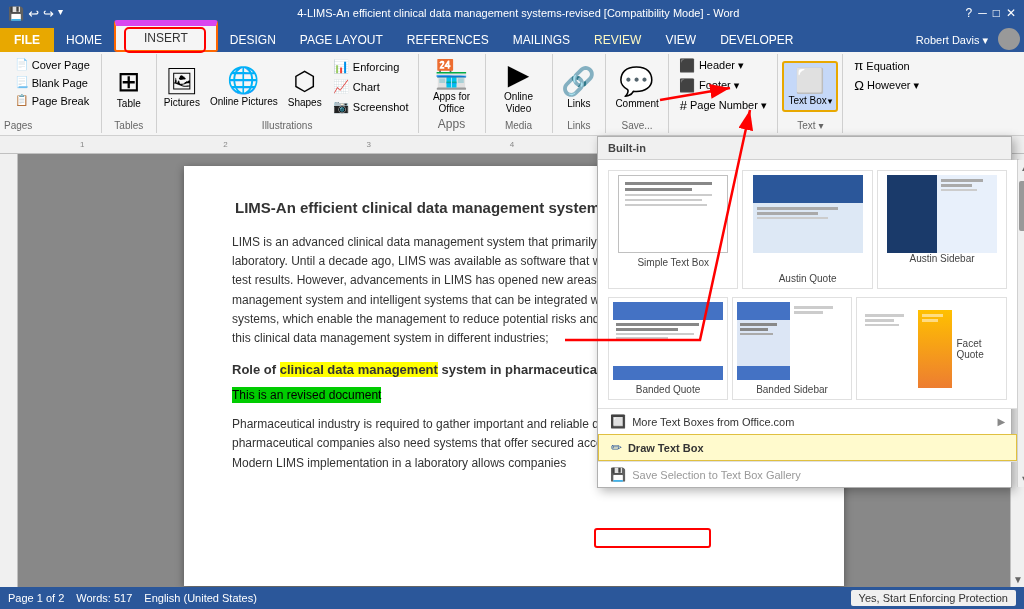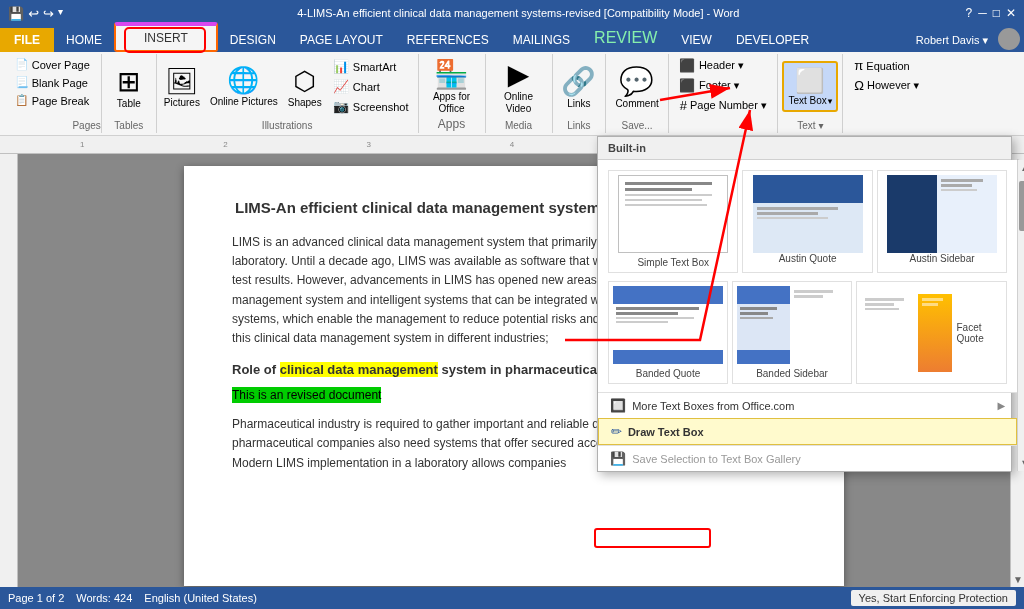--- a/index.html
+++ b/index.html
@@ -45,7 +45,7 @@
   <div style="display:flex; background:#2b579a; height:26px; align-items:flex-end;">
     <div style="background:#e8a800; color:white; padding:5px 14px; font-size:12px; font-weight:bold; cursor:pointer;">FILE</div>
     <div style="padding:5px 12px; color:white; font-size:12px; cursor:pointer;">HOME</div>
-    <div class="insert-tab-border" style="padding:5px 28px; color:#333; font-size:12px; cursor:pointer; background:#f5f5f5; border-top: 4px solid #d946ef;">INSERT</div>
+    <div class="insert-tab-border" style="padding:5px 28px; color:#333; font-size:12px; cursor:pointer; background:#f5f5f5; border-top: 6px solid #d946ef;">INSERT</div>
     <div style="padding:5px 12px; color:white; font-size:12px; cursor:pointer;">DESIGN</div>
     <div style="padding:5px 12px; color:white; font-size:12px; cursor:pointer;">PAGE LAYOUT</div>
     <div style="padding:5px 12px; color:white; font-size:12px; cursor:pointer;">REFERENCES</div>

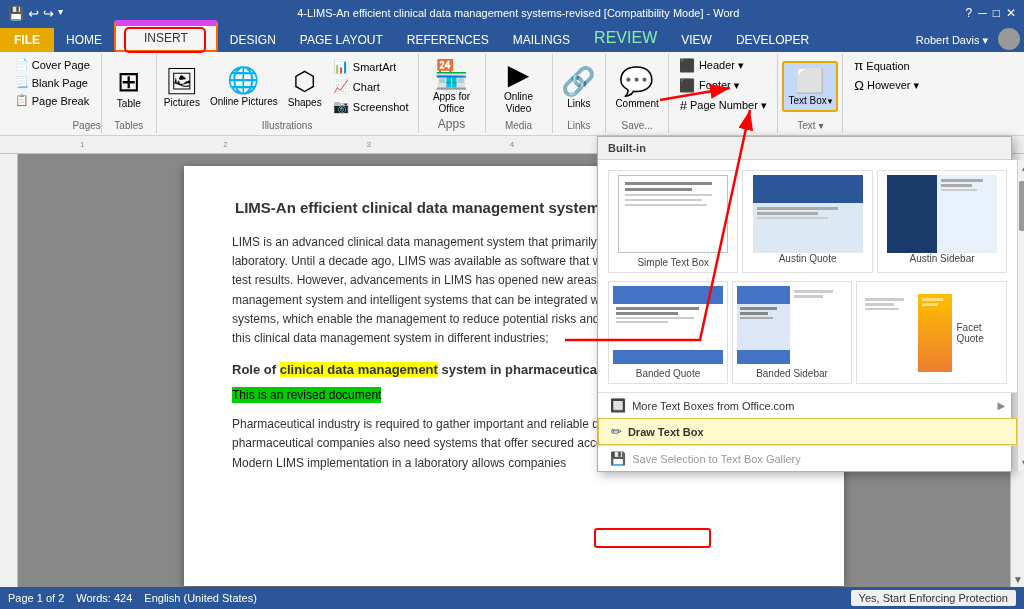--- a/index.html
+++ b/index.html
@@ -50,7 +50,7 @@
     <div style="padding:5px 12px; color:white; font-size:12px; cursor:pointer;">PAGE LAYOUT</div>
     <div style="padding:5px 12px; color:white; font-size:12px; cursor:pointer;">REFERENCES</div>
     <div style="padding:5px 12px; color:white; font-size:12px; cursor:pointer;">MAILINGS</div>
-    <div style="padding:5px 12px; color:#86efac; font-size:16px; cursor:pointer;">REVIEW</div>
+    <div style="padding:5px 12px; color:#fef9c3; font-size:12px; cursor:pointer;">REVIEW</div>
     <div style="padding:5px 12px; color:white; font-size:12px; cursor:pointer;">VIEW</div>
     <div style="padding:5px 12px; color:white; font-size:12px; cursor:pointer;">DEVELOPER</div>
     <span style="margin-left:auto; color:white; font-size:11px; padding:5px 10px;margin-top:12px;">Robert Davis ▾</span>

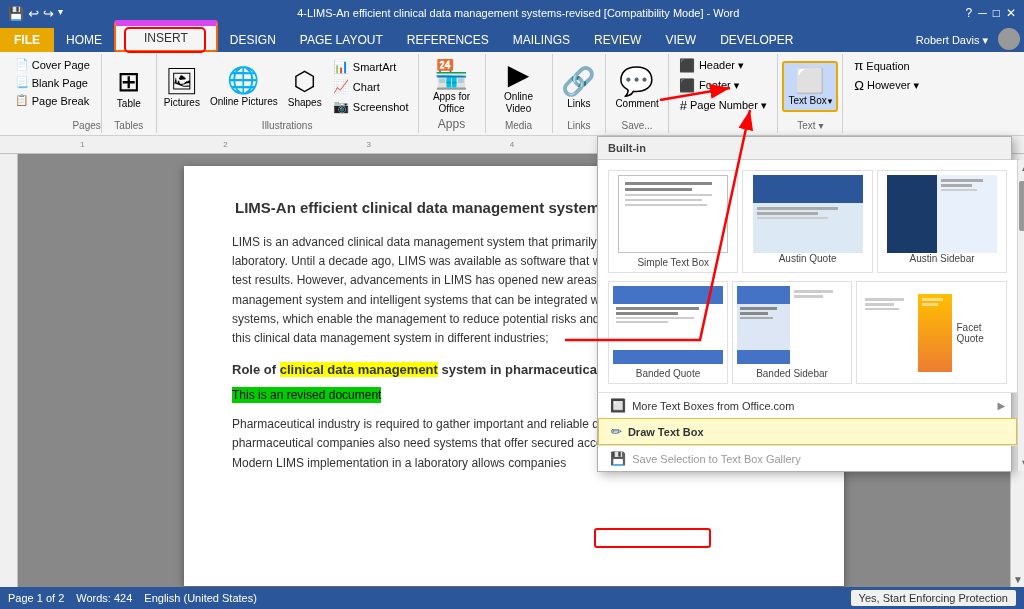--- a/index.html
+++ b/index.html
@@ -104,7 +104,7 @@
         <div style="display:flex; flex-direction:column; gap:1px;">
           <div class="ribbon-btn-small" style="font-size:11px;">
             <span style="font-size:13px;">📊</span>
-            <span>SmartArt</span>
+            <span>Enforcing</span>
           </div>
           <div class="ribbon-btn-small" style="font-size:11px;">
             <span style="font-size:13px;">📈</span>

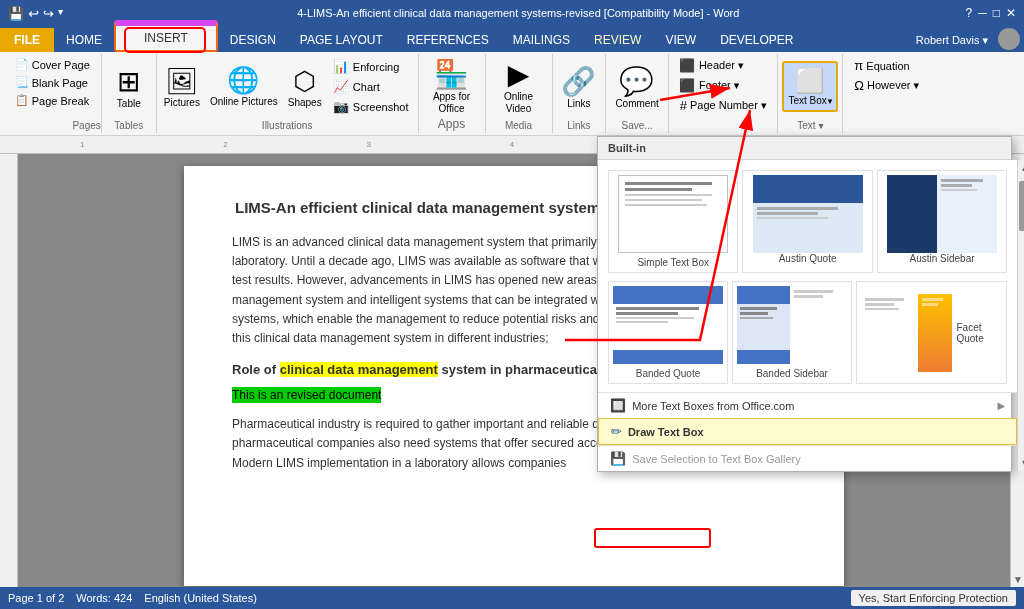--- a/index.html
+++ b/index.html
@@ -74,7 +74,7 @@
           <span>Page Break</span>
         </div>
       </div>
-      <div style="font-size:10px; color:#666; text-align:right; position:absolute; bottom:2px; width:100%; left:0;">Pages</div>
+      <div style="font-size:10px; color:#666; text-align:left; position:absolute; bottom:2px; width:100%; left:0;">Pages</div>
     </div>
 
     <div style="display:flex; flex-direction:column; border-right:1px solid #d0d0d0; padding:0 8px; position:relative; min-width:55px; align-items:center;">

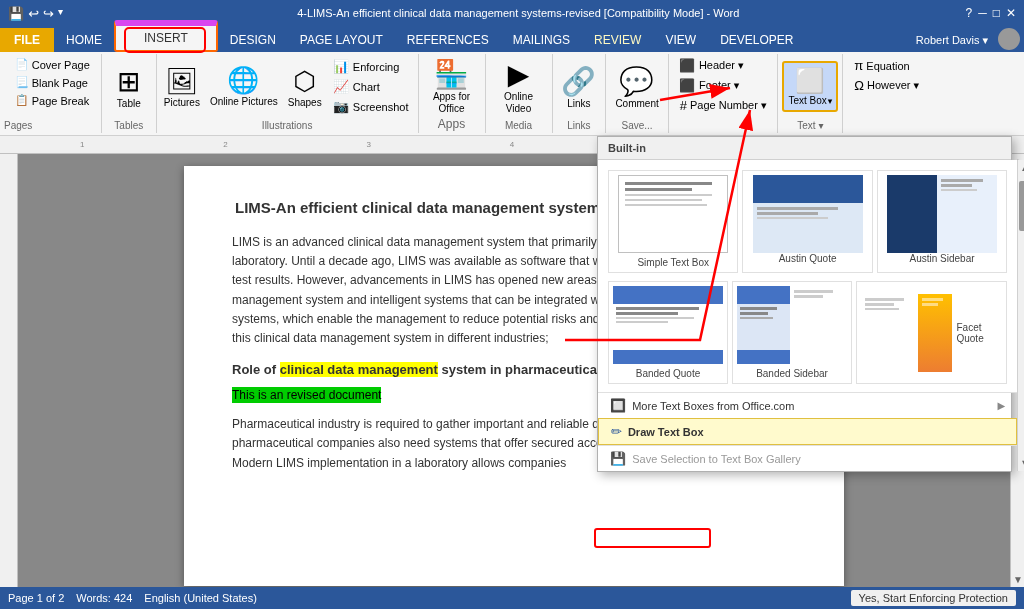--- a/index.html
+++ b/index.html
@@ -268,7 +268,7 @@
             <span style="font-size:10px; color:#444;">Simple Text Box</span>
           </div>
 
-          <div style="display:flex; flex-direction:column; align-items:center; gap:0; padding:4px; cursor:pointer; border:1px solid #e0e0e0; margin:2px;">
+          <div style="display:flex; flex-direction:column; align-items:center; gap:20px; padding:4px; cursor:pointer; border:1px solid #e0e0e0; margin:2px;">
             <div style="width:110px; height:78px; background:#dde8f5; overflow:hidden;">
               <div style="height:28px; background:#2b579a;"></div>
               <div style="padding:4px; display:flex; flex-direction:column; gap:2px;">

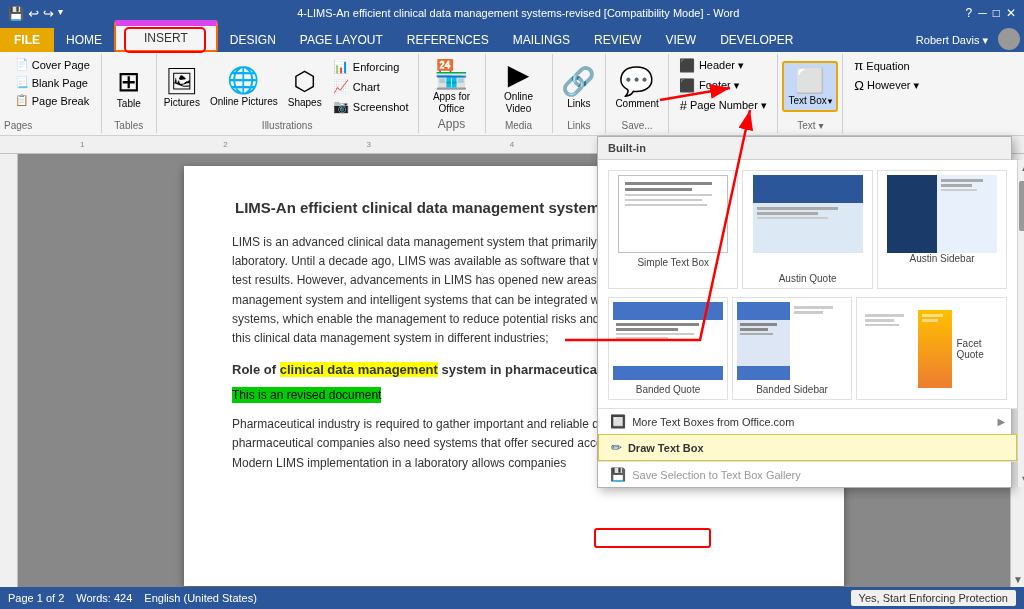--- a/index.html
+++ b/index.html
@@ -241,7 +241,7 @@
   <div style="background:#2b579a; height:22px; display:flex; align-items:center; padding:0 8px; color:white; font-size:11px; justify-content:space-between;">
     <div style="display:flex; gap:12px;">
       <span>Page 1 of 2</span>
-      <span>Words: 424</span>
+      <span>Words: 517</span>
       <span>English (United States)</span>
     </div>
     <div style="display:flex; gap:12px; align-items:center;">

